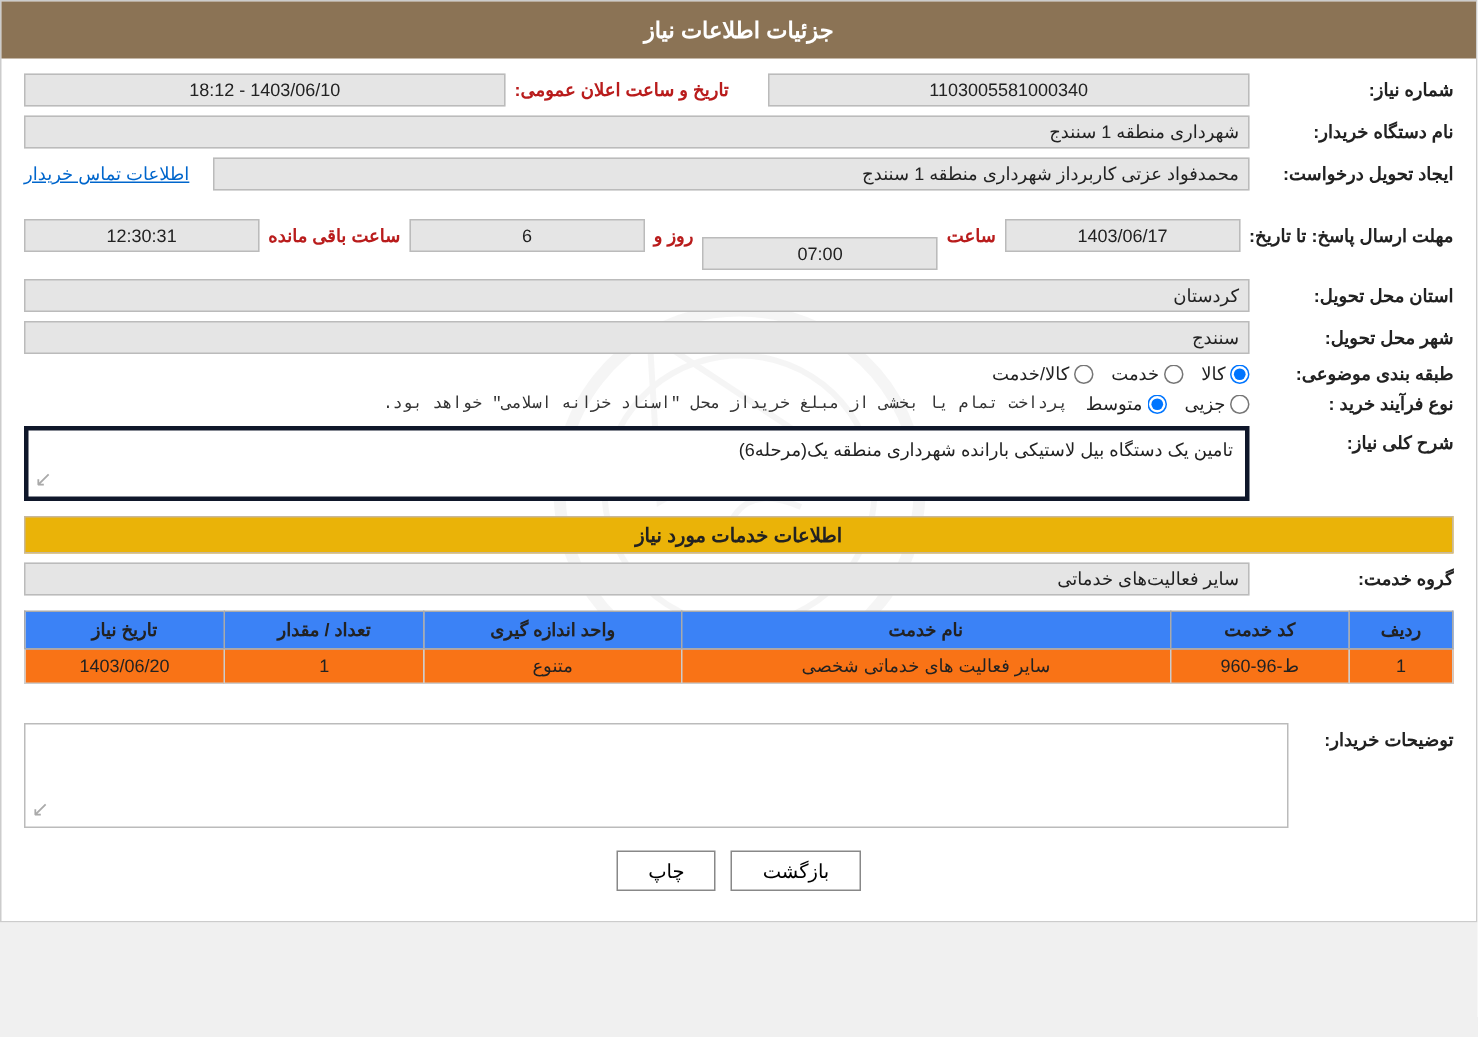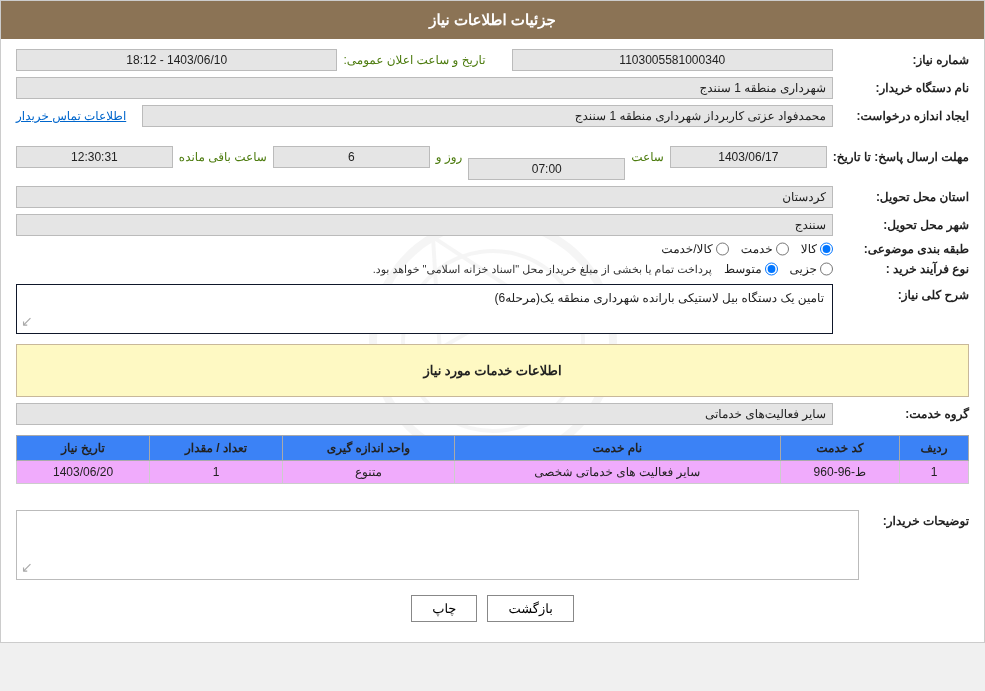--- a/index.html
+++ b/index.html
@@ -52,9 +52,9 @@
       min-width: 200px;
     }
     .inline-label {
-      font-weight: normal;
+      font-weight: bold;
       white-space: nowrap;
-      color: #4d7c0f;
+      color: #b91c1c;
     }
     .contact-link {
       color: #0066cc;

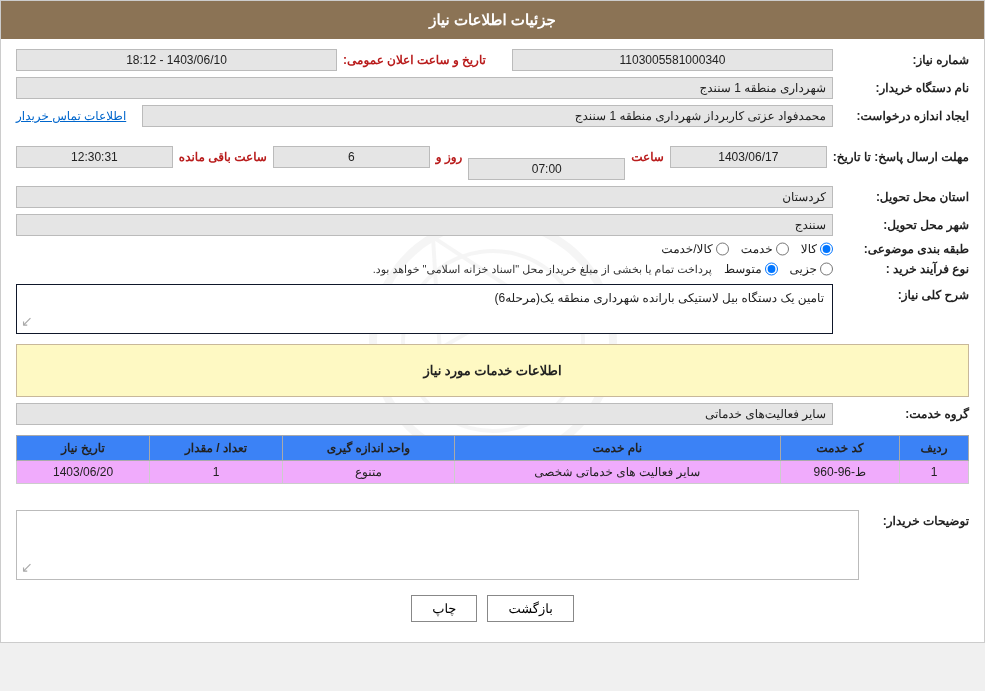--- a/index.html
+++ b/index.html
@@ -228,7 +228,7 @@
       </div>
 
       <div class="form-row">
-        <span class="field-label">ایجاد اندازه درخواست:</span>
+        <span class="field-label">ایجاد تحویل درخواست:</span>
         <div class="field-value" style="flex:1;">محمدفواد عزتی کاربرداز شهرداری منطقه 1 سنندج</div>
         <span class="contact-link" style="margin-right:10px;">اطلاعات تماس خریدار</span>
       </div>

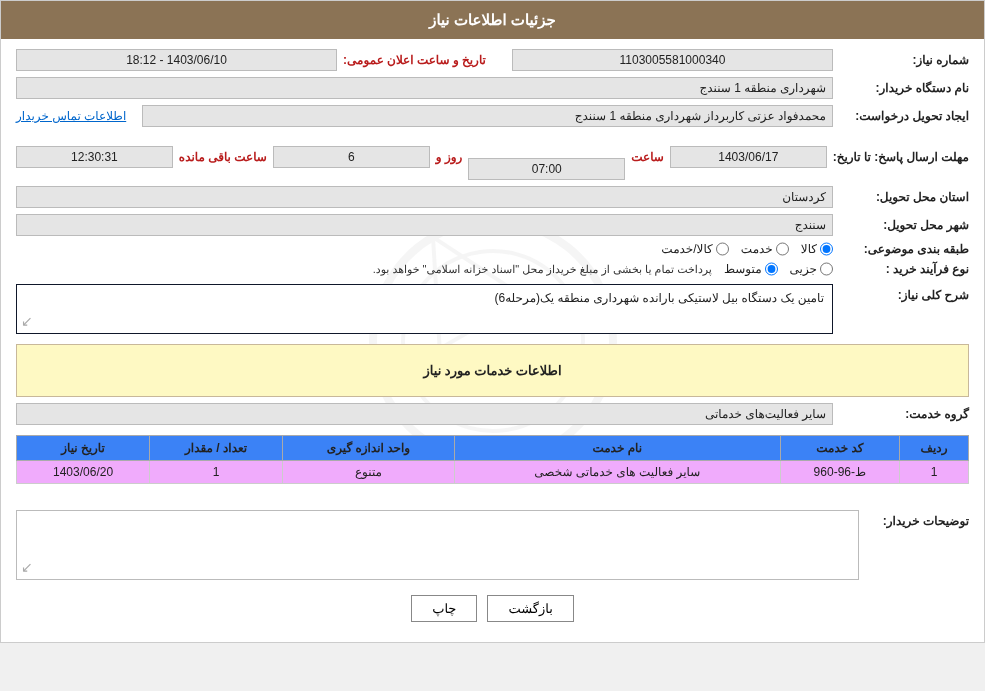--- a/index.html
+++ b/index.html
@@ -70,6 +70,7 @@
     }
     .radio-item {
       display: flex;
+      align-items: center;
       gap: 3px;
     }
     .radio-item input[type="radio"] {

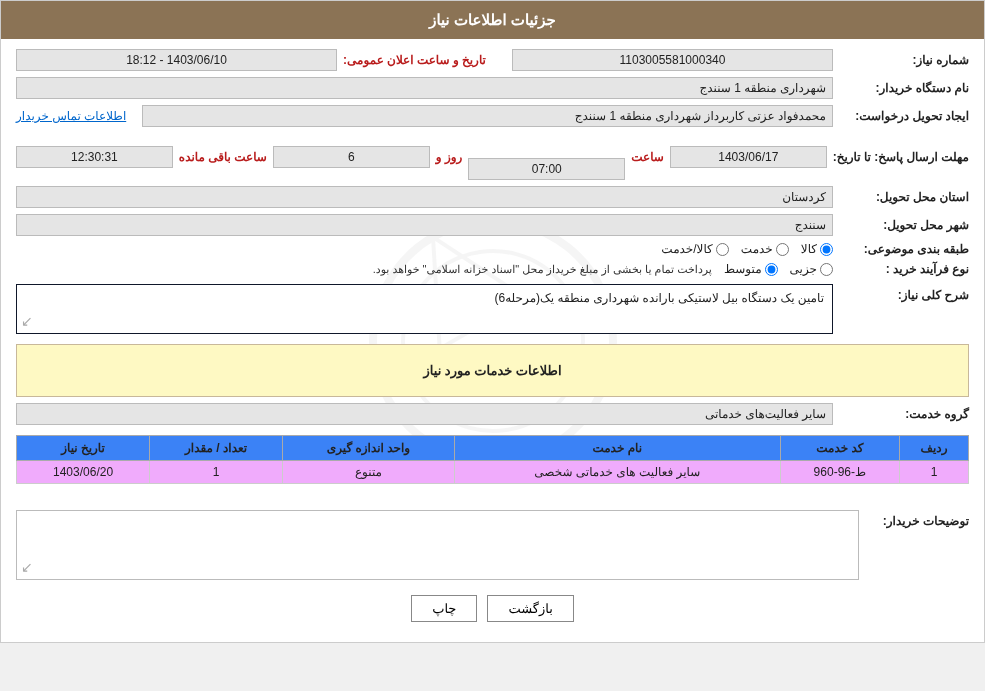--- a/index.html
+++ b/index.html
@@ -284,7 +284,7 @@
             <input type="radio" name="process" value="motavasset" checked="" style="">
             <span>متوسط</span>
           </div>
-          <span class="note-text" style="color:#333;font-size:11px;">پرداخت تمام یا بخشی از مبلغ خریداز محل "اسناد خزانه اسلامی" خواهد بود.</span>
+          <span class="note-text" style="color:#333;font-size:11px;font-family:Liberation Mono, monospace;">پرداخت تمام یا بخشی از مبلغ خریداز محل "اسناد خزانه اسلامی" خواهد بود.</span>
         </div>
       </div>
 

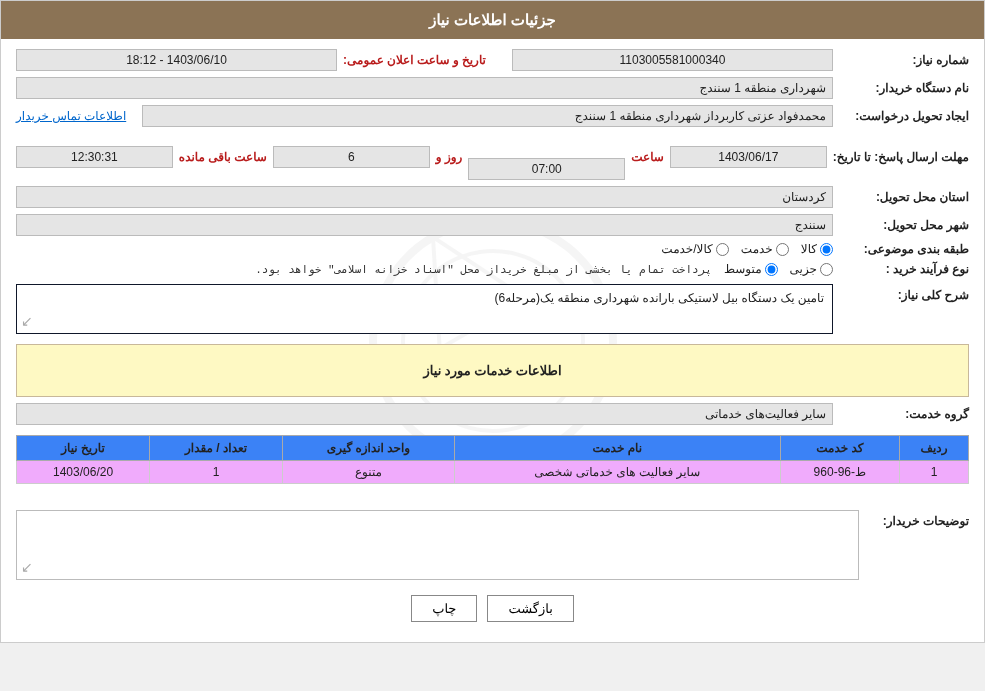--- a/index.html
+++ b/index.html
@@ -140,7 +140,7 @@
     }
     .description-box-wrapper {
       flex: 1;
-      border: 1px solid #0f172a;
+      border: 3px solid #0f172a;
       min-height: 50px;
       background: #fff;
       position: relative;

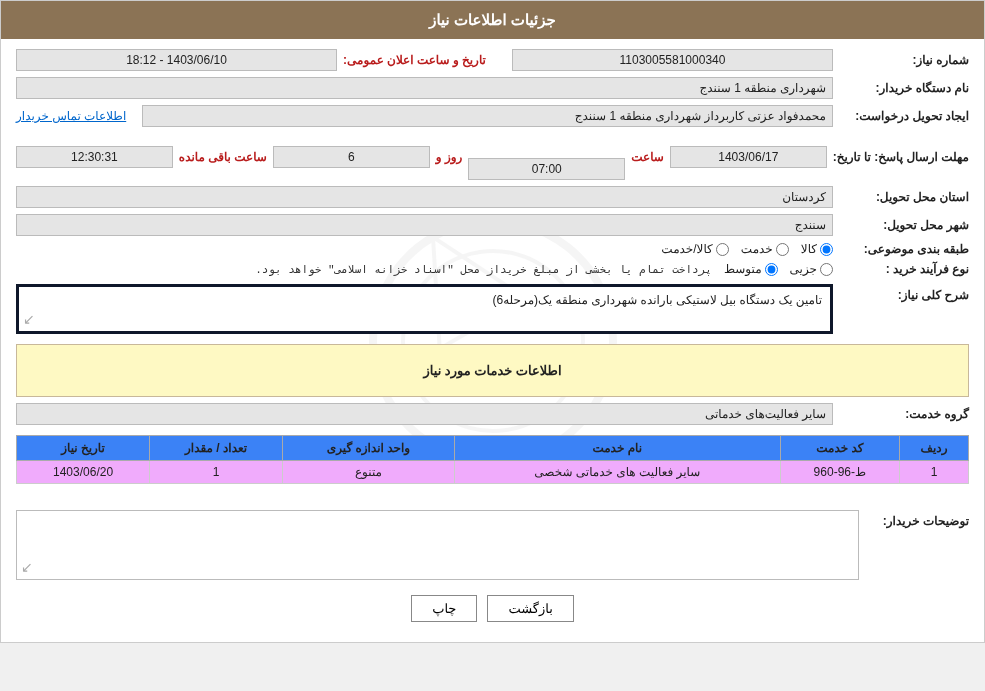--- a/index.html
+++ b/index.html
@@ -77,10 +77,10 @@
       cursor: pointer;
     }
     .section-title {
-      background: #fef9c3;
+      background: #eab308;
       border: 1px solid #c8b89a;
       text-align: center;
-      padding: 18px;
+      padding: 4px;
       font-size: 13px;
       font-weight: bold;
       margin: 10px 0 6px 0;

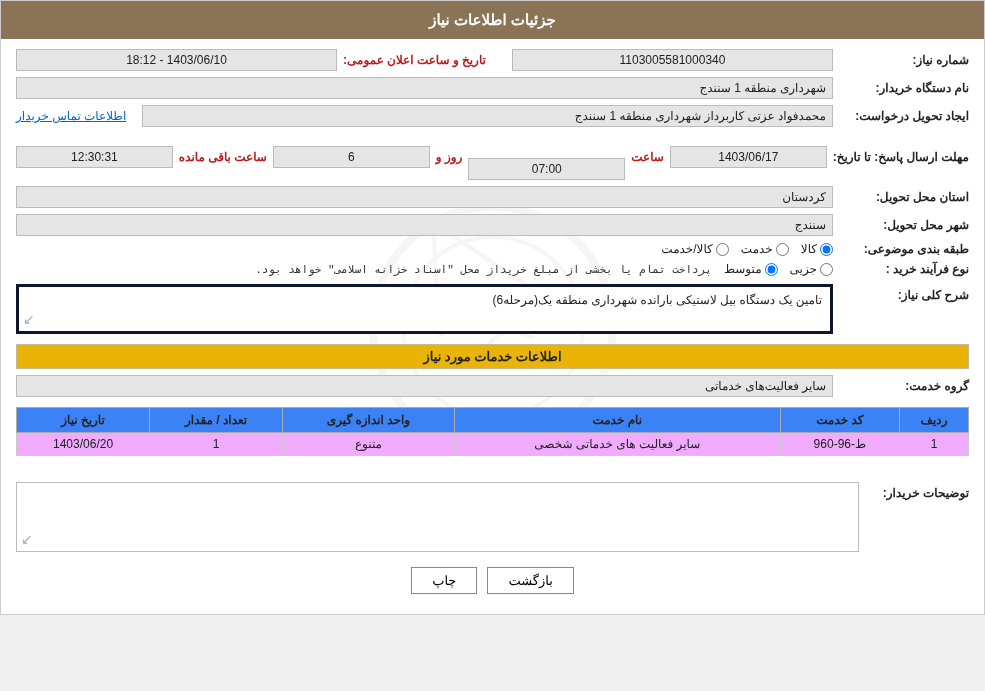--- a/index.html
+++ b/index.html
@@ -109,7 +109,7 @@
     table.services-table td {
       border: 1px solid #ccc;
       padding: 4px 6px;
-      background: #f0abfc;
+      background: #f97316;
     }
     .buyer-desc-section {
       margin-top: 26px;

